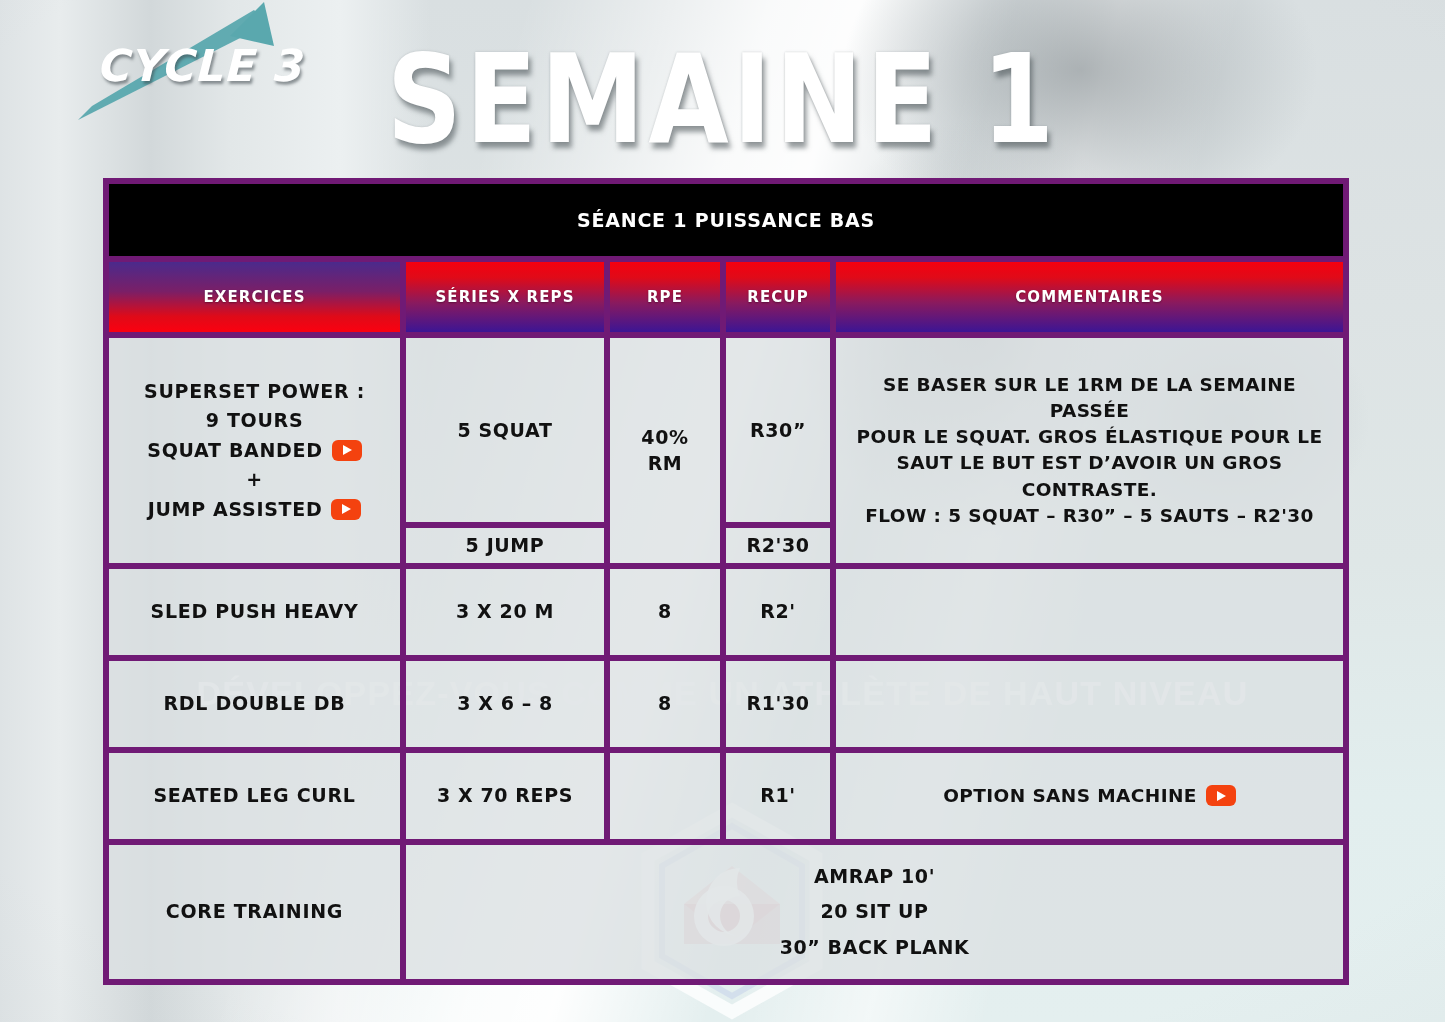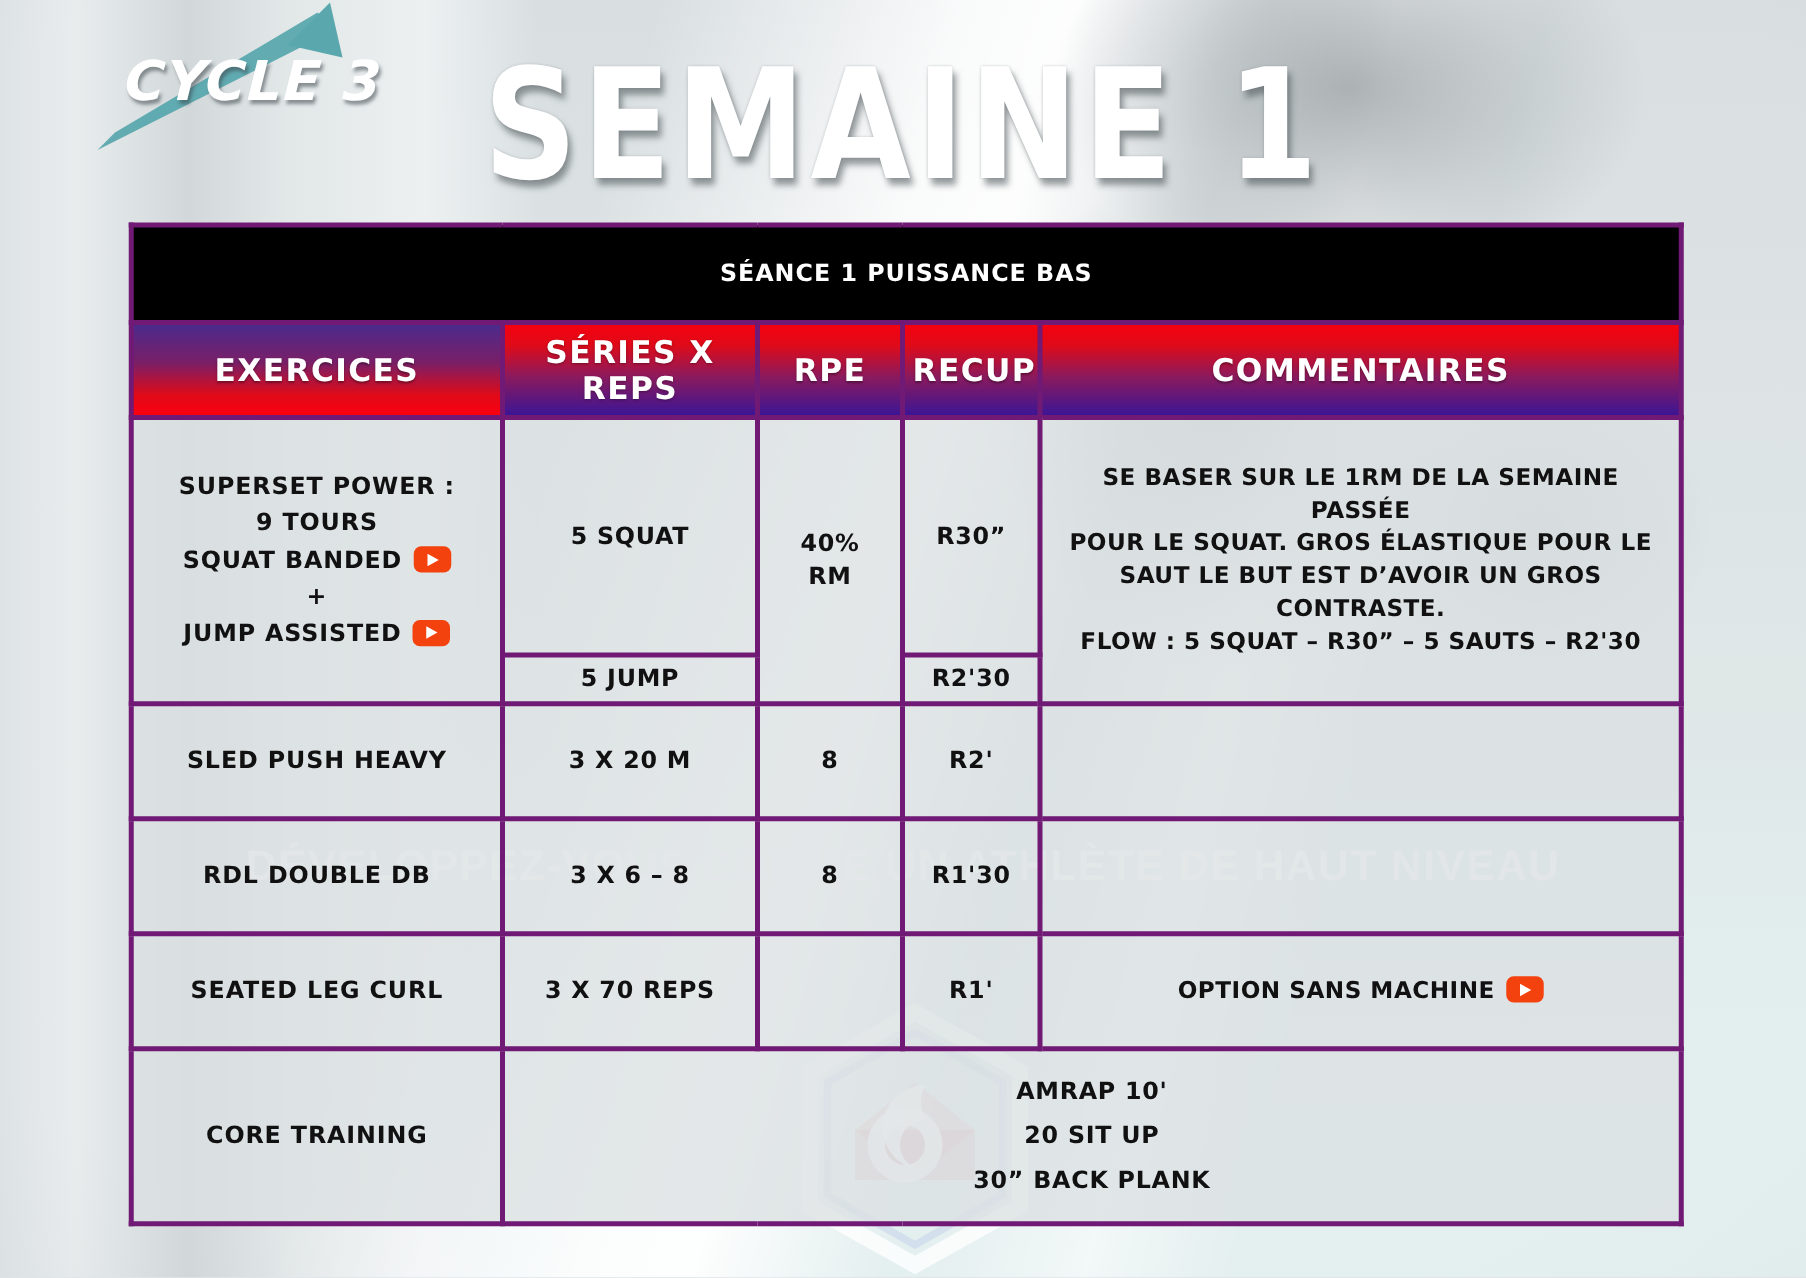--- a/index.html
+++ b/index.html
@@ -130,7 +130,7 @@
     background: rgba(222,226,228,.55);
   }
   #program-table td, #program-table th {
-    border: 4px solid #701a75;
+    border: 6px solid #701a75;
     text-align: center;
     vertical-align: middle;
     font-family: "DejaVu Sans", sans-serif;

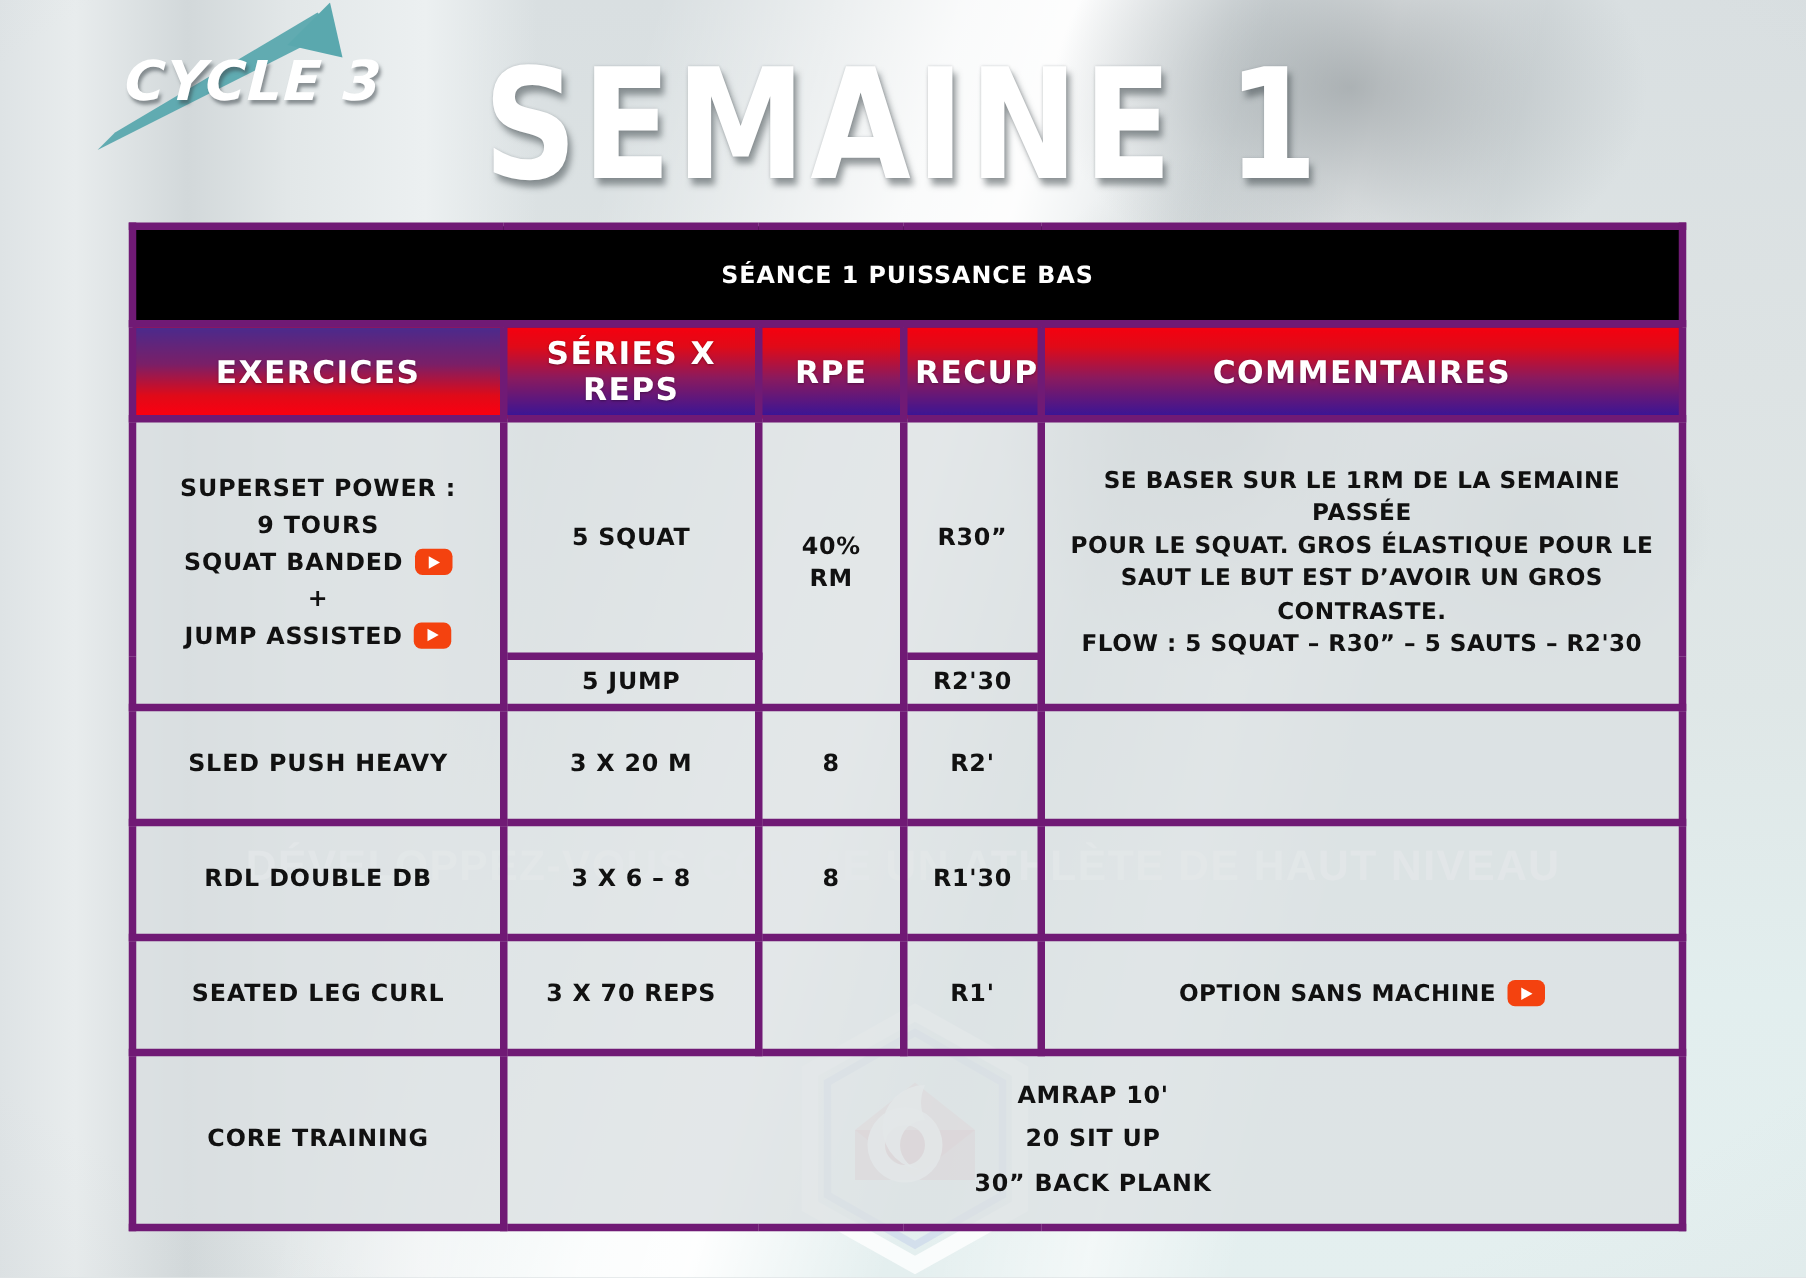--- a/index.html
+++ b/index.html
@@ -153,7 +153,7 @@
   .hdr {
     height: 76px;
     color: #ffffff !important;
-    font-size: 25px;
+    font-size: 15px;
     letter-spacing: 1.1px;
     text-shadow: 0 1px 2px rgba(0,0,0,.35);
   }

